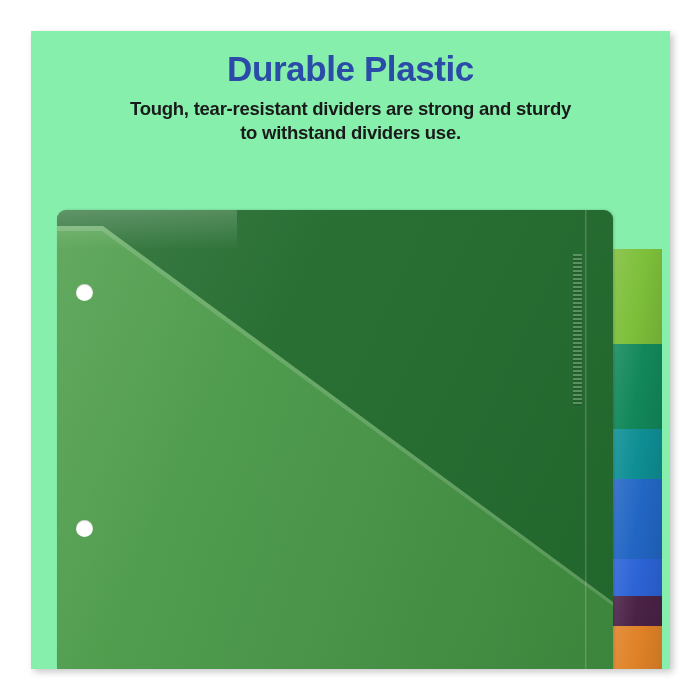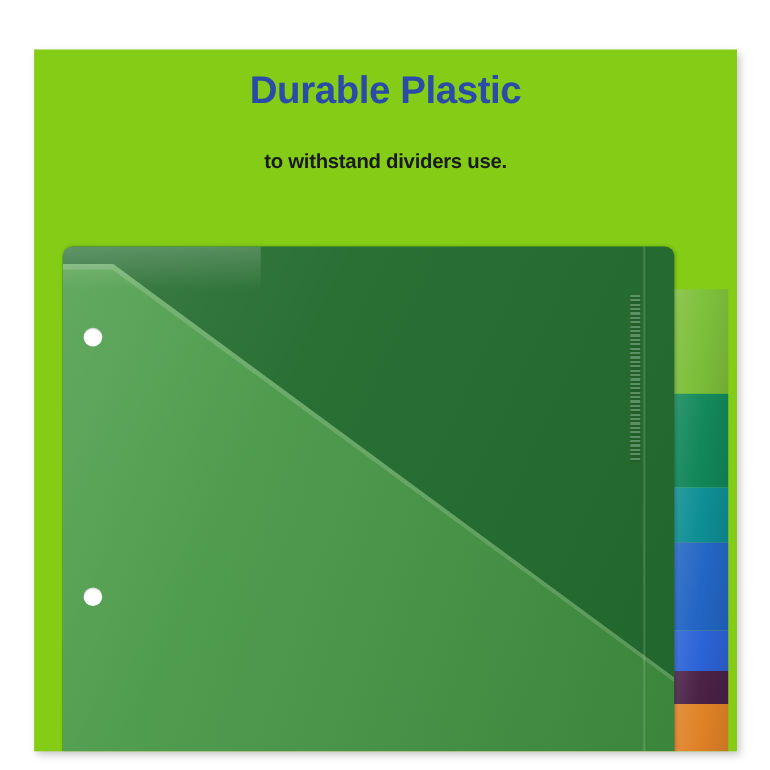--- a/index.html
+++ b/index.html
@@ -23,10 +23,10 @@
   .card {
     position: absolute;
     left: 31px;
-    top: 45px;
+    top: 31px;
     width: 639px;
     height: 638px;
-    background: #84cc16;
+    background: #86efac;
     box-shadow: 3px 3px 7px rgba(0,0,0,0.22);
     overflow: hidden;
     text-decoration: underline;

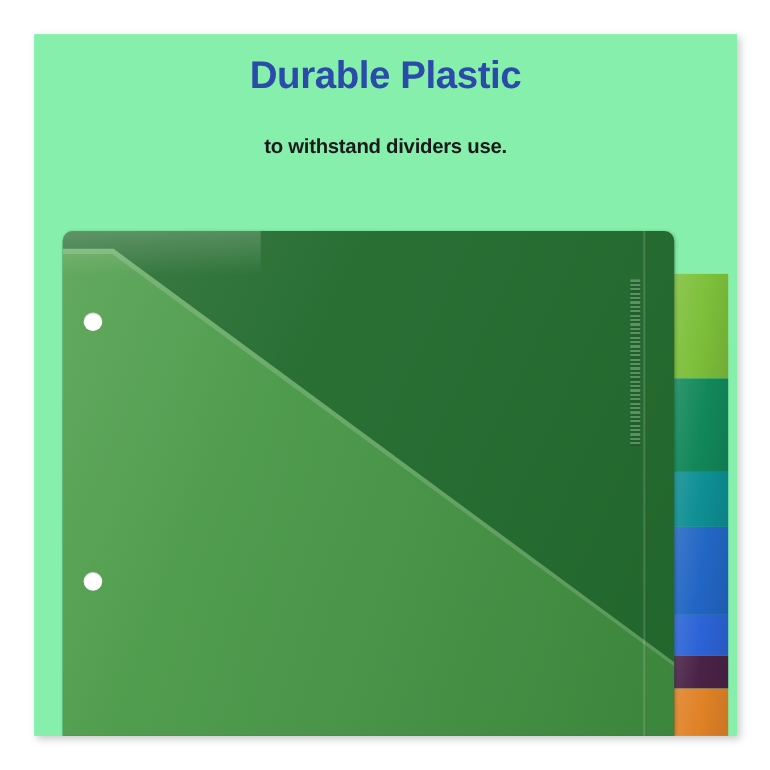--- a/index.html
+++ b/index.html
@@ -184,7 +184,7 @@
     <div class="headline">Durable Plastic</div>
 
     <div class="subhead">
-      <br>
+      <span>Tough, tear-resistant dividers are strong and sturdy</span><br>
       <span>to withstand dividers use.</span>
     </div>
 

